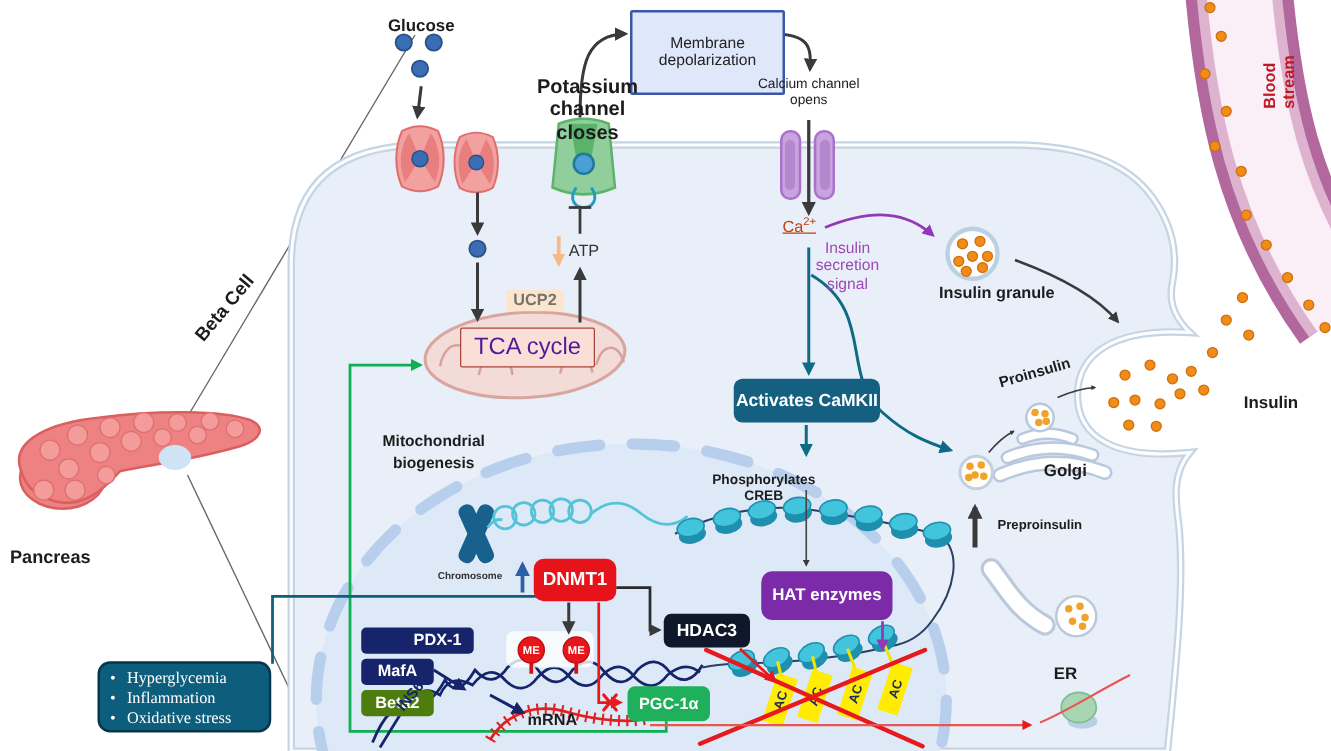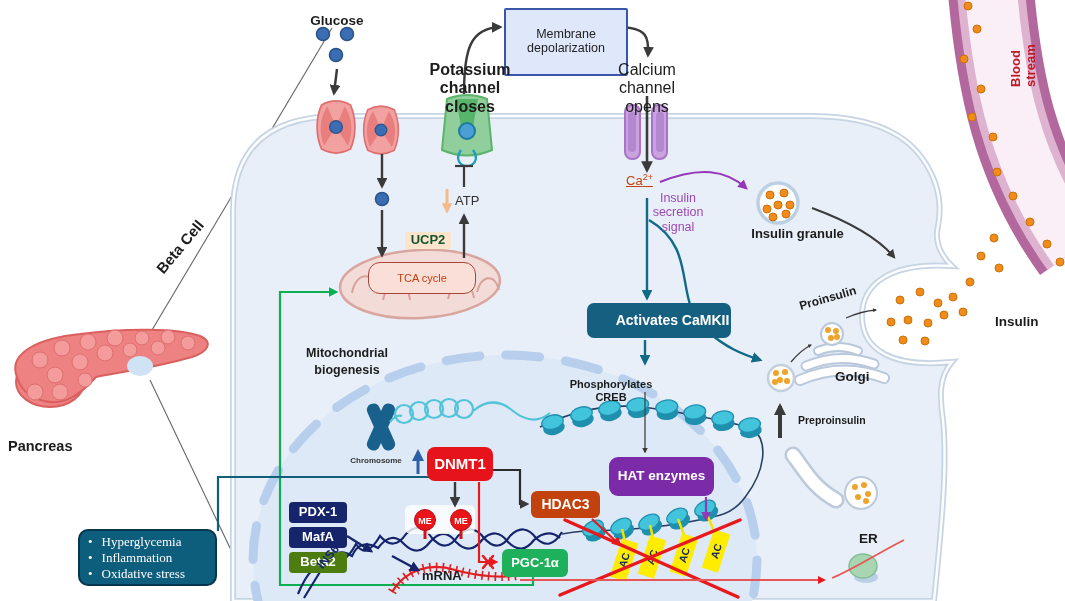--- a/index.html
+++ b/index.html
@@ -358,7 +358,7 @@
 <div class="box" style="left:504px;top:8px;width:112px;height:38px;background:#dfe8fa;border:2px solid #3a56a8;border-radius:2px;color:#222;font-weight:normal;font-size:12.5px;padding:13px 4px;">Membrane depolarization</div>
 
 <div class="lbl ctr" style="left:415px;top:61px;width:110px;font-size:16px;font-weight:bold;">Potassium channel closes</div>
-<div class="lbl ctr" style="left:597px;top:61px;width:100px;font-size:16px;">Calcium channel opens</div>
+<div class="lbl ctr" style="left:597px;top:61px;width:100px;font-size:11px;">Calcium channel opens</div>
 
 <div class="lbl b rot" style="left:1016px;top:6px;width:72px;font-size:13px;color:#c01822;transform:rotate(-90deg) translate(-30px,-28px);">Blood stream</div>
 

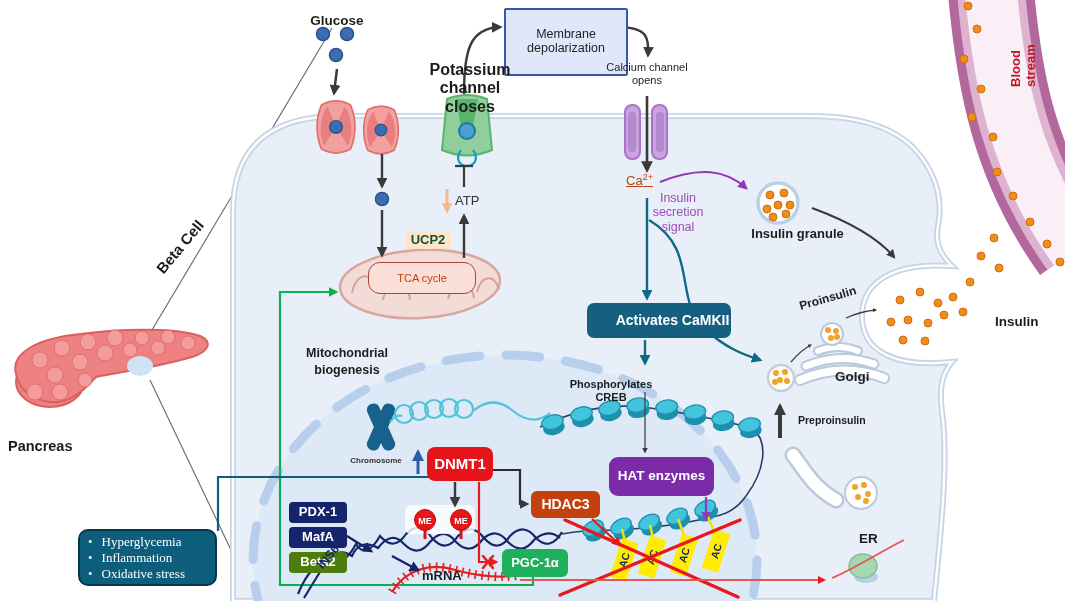--- a/index.html
+++ b/index.html
@@ -365,7 +365,7 @@
 
 <div class="lbl" style="left:455px;top:194px;font-size:13px;color:#333;">ATP</div>
 
-<div class="box" style="left:405px;top:232px;width:46px;height:17px;background:#fce4cd;color:#14532d;font-size:13px;border-radius:2px;">UCP2</div>
+<div class="box" style="left:405px;top:232px;width:46px;height:17px;background:#fce4cd;color:#737373;font-size:13px;border-radius:2px;">UCP2</div>
 
 <div class="box" style="left:368px;top:262px;width:106px;height:30px;background:#fadfd9;border:1.6px solid #a8453a;color:#c2410c;font-weight:normal;font-size:11px;border-radius:12px;">TCA cycle</div>
 

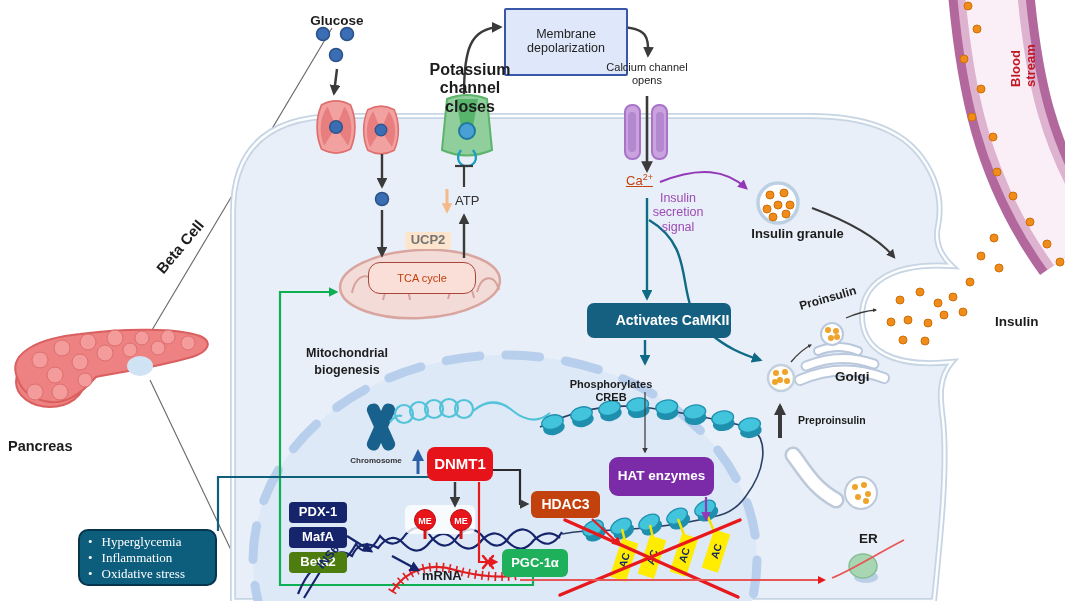--- a/index.html
+++ b/index.html
@@ -367,7 +367,7 @@
 
 <div class="box" style="left:405px;top:232px;width:46px;height:17px;background:#fce4cd;color:#737373;font-size:13px;border-radius:2px;">UCP2</div>
 
-<div class="box" style="left:368px;top:262px;width:106px;height:30px;background:#fadfd9;border:1.6px solid #a8453a;color:#c2410c;font-weight:normal;font-size:11px;border-radius:12px;">TCA cycle</div>
+<div class="box" style="left:368px;top:262px;width:106px;height:30px;background:#fadfd9;border:1.6px solid #a8453a;color:#4c1d95;font-weight:normal;font-size:19px;border-radius:2px;">TCA cycle</div>
 
 <div class="lbl" style="left:626px;top:172px;font-size:13px;color:#c2410c;text-decoration:underline;"><span>Ca</span><sup style="font-size:9px;">2+</sup></div>
 

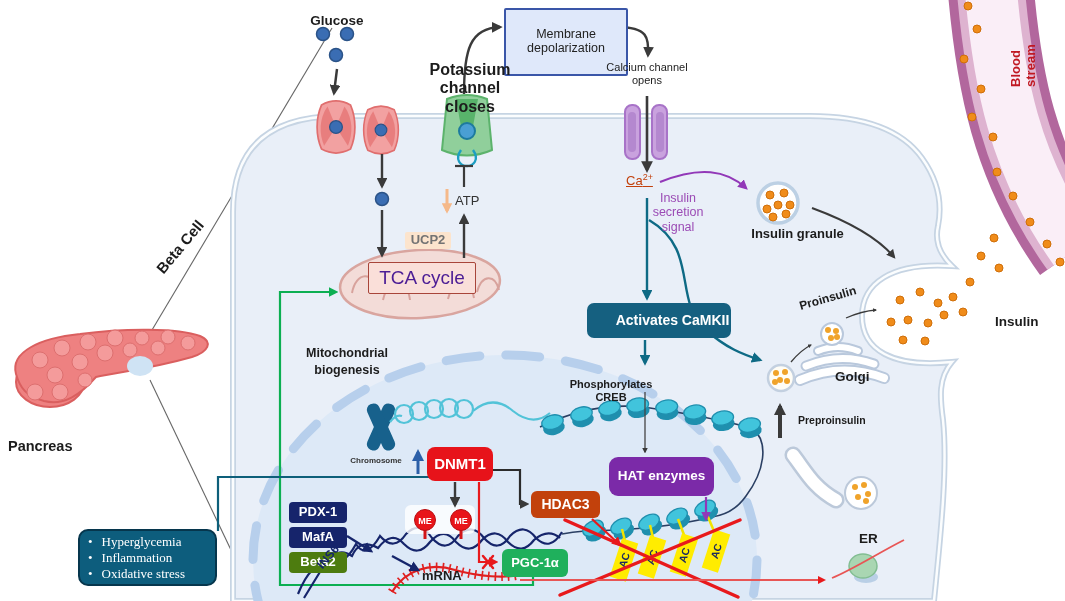--- a/index.html
+++ b/index.html
@@ -377,7 +377,7 @@
 
 <div class="lbl b rot ctr" style="left:135px;top:238px;width:90px;font-size:15px;transform:rotate(-50deg);">Beta Cell</div>
 
-<div class="box" style="left:587px;top:303px;width:117px;height:35px;background:#156080;border-radius:7px;font-size:14px;padding-left:27px;">Activates CaMKII</div>
+<div class="box" style="left:587px;top:303px;width:117px;height:35px;background:#156080;border-radius:7px;font-size:14px;">Activates CaMKII</div>
 
 <div class="lbl b ctr" style="left:278px;top:345px;width:88px;font-size:12.5px;line-height:1.35;margin-left:25px;">Mitochondrial biogenesis</div>
 

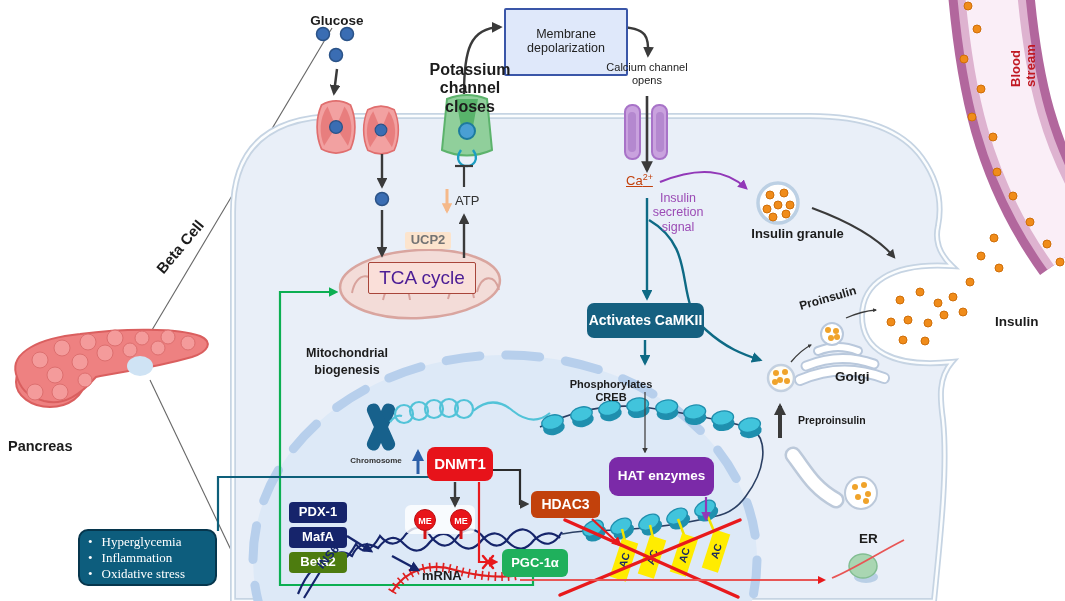--- a/index.html
+++ b/index.html
@@ -396,7 +396,7 @@
 <div class="box" style="left:609px;top:457px;width:105px;height:39px;background:#7b2aa8;border-radius:9px;font-size:13.5px;">HAT enzymes</div>
 <div class="box" style="left:502px;top:549px;width:66px;height:28px;background:#1fb05c;border-radius:6px;font-size:13px;">PGC-1α</div>
 
-<div class="box" style="left:289px;top:502px;width:58px;height:21px;background:#16246b;border-radius:4px;font-size:13px;">PDX-1</div>
+<div class="box" style="left:289px;top:502px;width:58px;height:21px;background:#16246b;border-radius:4px;font-size:13px;padding-left:32px;">PDX-1</div>
 <div class="box" style="left:289px;top:527px;width:58px;height:21px;background:#16246b;border-radius:4px;font-size:13px;">MafA</div>
 <div class="box" style="left:289px;top:552px;width:58px;height:21px;background:#4d7c0f;border-radius:4px;font-size:13px;">Beta2</div>
 

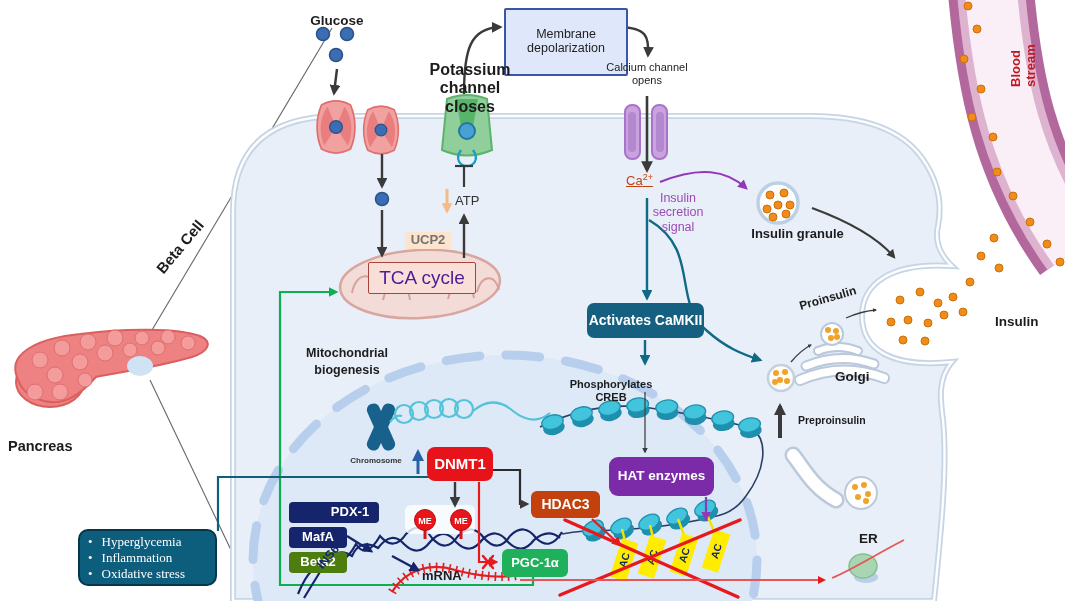--- a/index.html
+++ b/index.html
@@ -392,7 +392,7 @@
 <div class="lbl b ctr" style="left:348px;top:456px;width:56px;font-size:8px;color:#333;">Chromosome</div>
 
 <div class="box" style="left:427px;top:447px;width:66px;height:34px;background:#e7131a;border-radius:8px;font-size:15px;">DNMT1</div>
-<div class="box" style="left:531px;top:491px;width:69px;height:27px;background:#c2410c;border-radius:6px;font-size:14px;">HDAC3</div>
+<div class="box" style="left:531px;top:491px;width:69px;height:27px;background:#0f172a;border-radius:6px;font-size:14px;">HDAC3</div>
 <div class="box" style="left:609px;top:457px;width:105px;height:39px;background:#7b2aa8;border-radius:9px;font-size:13.5px;">HAT enzymes</div>
 <div class="box" style="left:502px;top:549px;width:66px;height:28px;background:#1fb05c;border-radius:6px;font-size:13px;">PGC-1α</div>
 

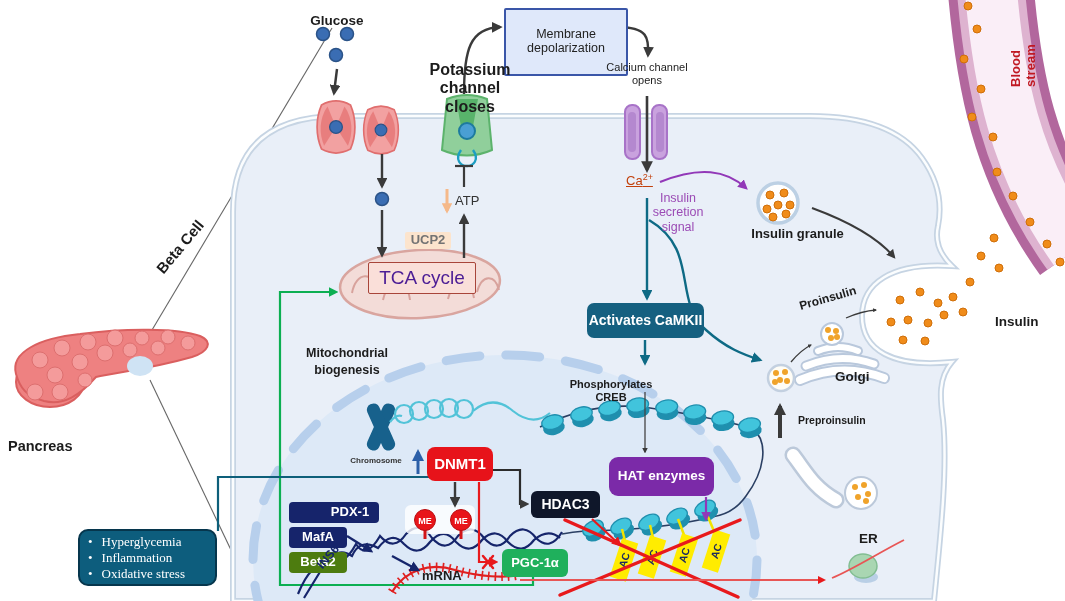--- a/index.html
+++ b/index.html
@@ -385,7 +385,7 @@
 <div class="lbl b" style="left:835px;top:369px;font-size:13.5px;">Golgi</div>
 <div class="lbl b" style="left:798px;top:414px;font-size:10.5px;">Preproinsulin</div>
 <div class="lbl b" style="left:995px;top:314px;font-size:13.5px;">Insulin</div>
-<div class="lbl b" style="left:843px;top:531px;font-size:13.5px;margin-left:16px;">ER</div>
+<div class="lbl b" style="left:843px;top:531px;font-size:13.5px;">ER</div>
 
 <div class="lbl b ctr" style="left:562px;top:378px;width:98px;font-size:11px;">Phosphorylates CREB</div>
 

